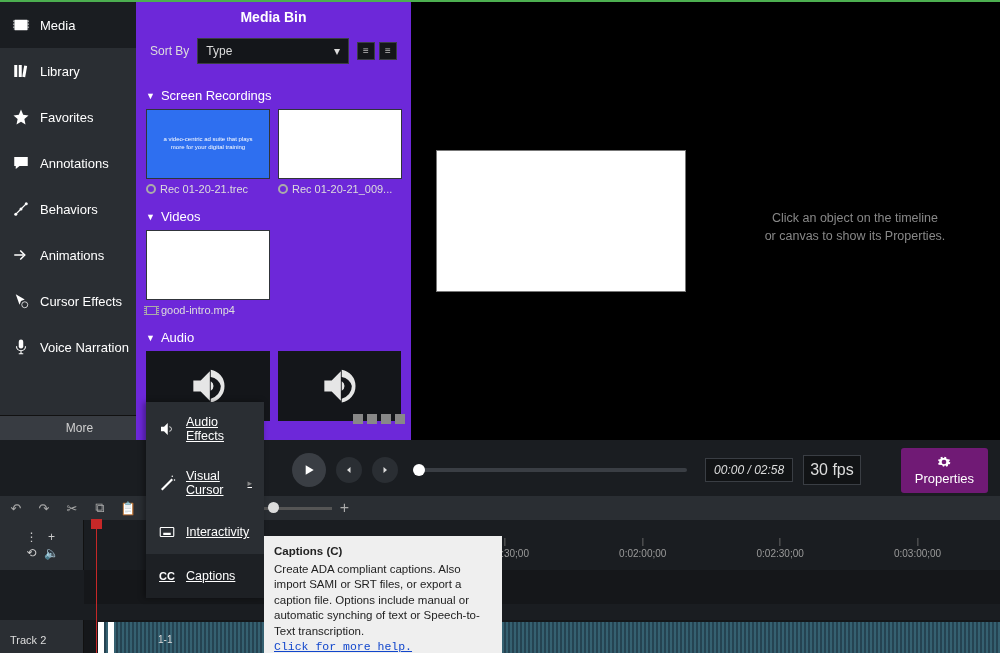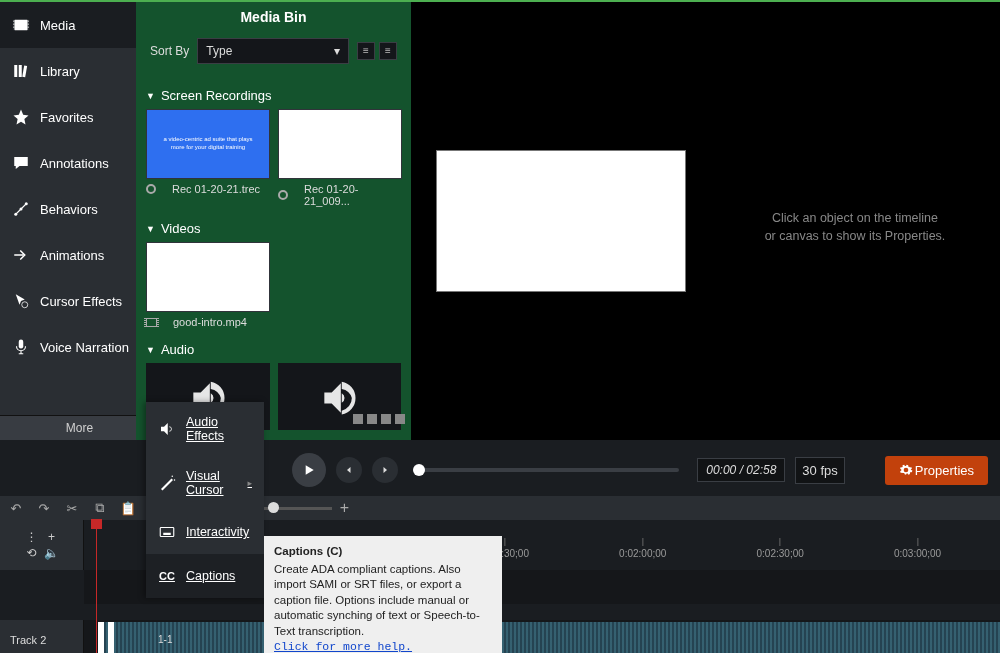--- a/index.html
+++ b/index.html
@@ -15,7 +15,7 @@
   .icon svg { width:100%; height:100%; fill:currentColor; }
 
   
-  .mediabin { position:absolute; left:136px; top:2px; width:276px; height:438px; background:#14532d; border-right:1px solid #000;}
+  .mediabin { position:absolute; left:136px; top:2px; width:276px; height:438px; background:#6d28d9; border-right:1px solid #000;}
   .mediabin-title { text-align:center; padding:7px 0; font-weight:bold; color:#fff; font-size:14px; }
   .sortrow { display:flex; align-items:center; gap:8px; padding:6px 14px; }
   .sortrow .lbl { font-size:12px; color:#ddd;}

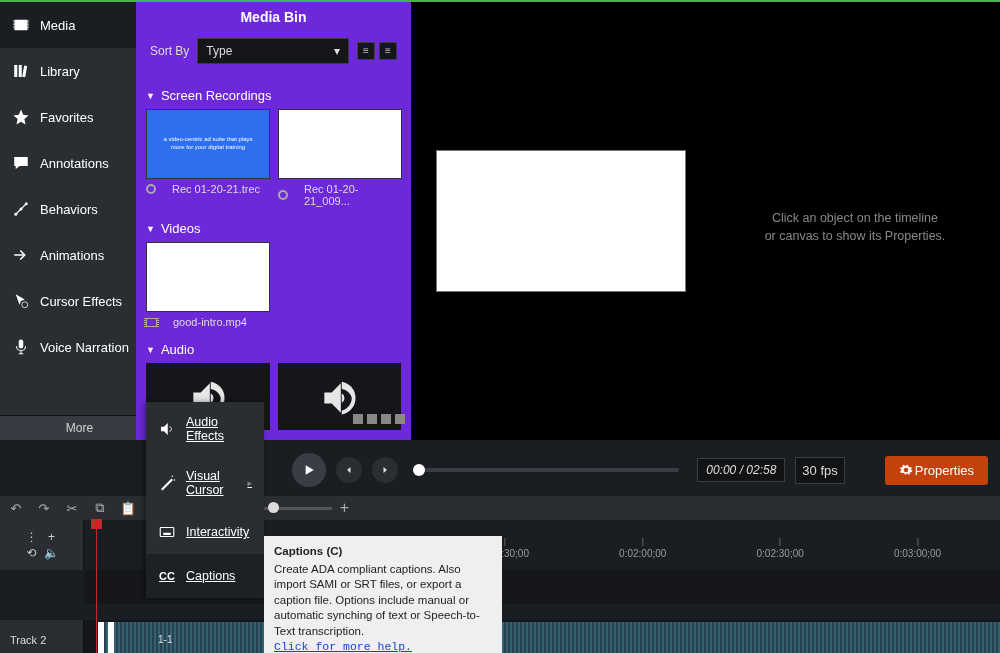--- a/index.html
+++ b/index.html
@@ -30,7 +30,7 @@
   .thumb { width:124px; }
   .thumb-img { width:124px; height:70px; background:#fff; border:1px solid #30343a; display:flex; align-items:center; justify-content:center; overflow:hidden;}
   .thumb-img.blue { background:#2e6ff0; color:#fff; font-size:6px; text-align:center; padding:10px; line-height:1.3; position:relative;}
-  .thumb-label { display:flex; align-items:center; gap:16px; font-size:11px; color:#ddd; margin-top:4px; }
+  .thumb-label { display:flex; align-items:center; gap:4px; font-size:11px; color:#ddd; margin-top:4px; }
   .thumb-label .dot{ width:10px; height:10px; border-radius:50%; border:2px solid #aaa; flex-shrink:0;}
   .thumb-label .film{ width:11px; height:9px; border:1px solid #aaa; position:relative; flex-shrink:0;}
   .thumb-label .film:before, .thumb-label .film:after{content:"";position:absolute;top:-1px;bottom:-1px;width:2px;background:repeating-linear-gradient(#aaa 0 1px,transparent 1px 2px);}

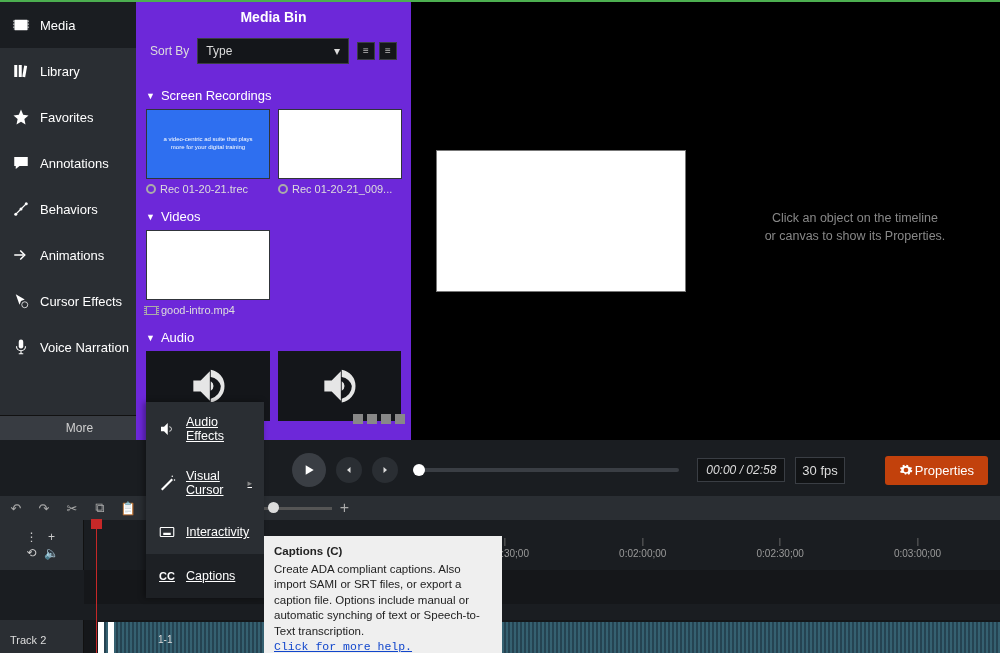--- a/index.html
+++ b/index.html
@@ -66,7 +66,7 @@
   .pb-track { flex:1; height:4px; background:#3a3e44; position:relative; border-radius:2px; margin:0 8px;}
   .pb-track .knob{ position:absolute; left:-3px; top:-4px; width:12px; height:12px; background:#fff; border-radius:50%;}
   .time-box { background:#111315; border:1px solid #3a3e44; padding:4px 8px; font-size:12px; color:#ddd;font-style:italic;}
-  .fps-box { background:#111315; border:1px solid #3a3e44; padding:5px 6px; font-size:13px; color:#ddd;}
+  .fps-box { background:#111315; border:1px solid #3a3e44; padding:5px 6px; font-size:16px; color:#ddd;}
   .props-btn { background:#c2410c; color:#fff; padding:7px 14px; border-radius:3px; display:flex; align-items:center; gap:2px; cursor:pointer; font-size:13px;}
   .props-btn .gear{ width:14px; height:14px; }
 

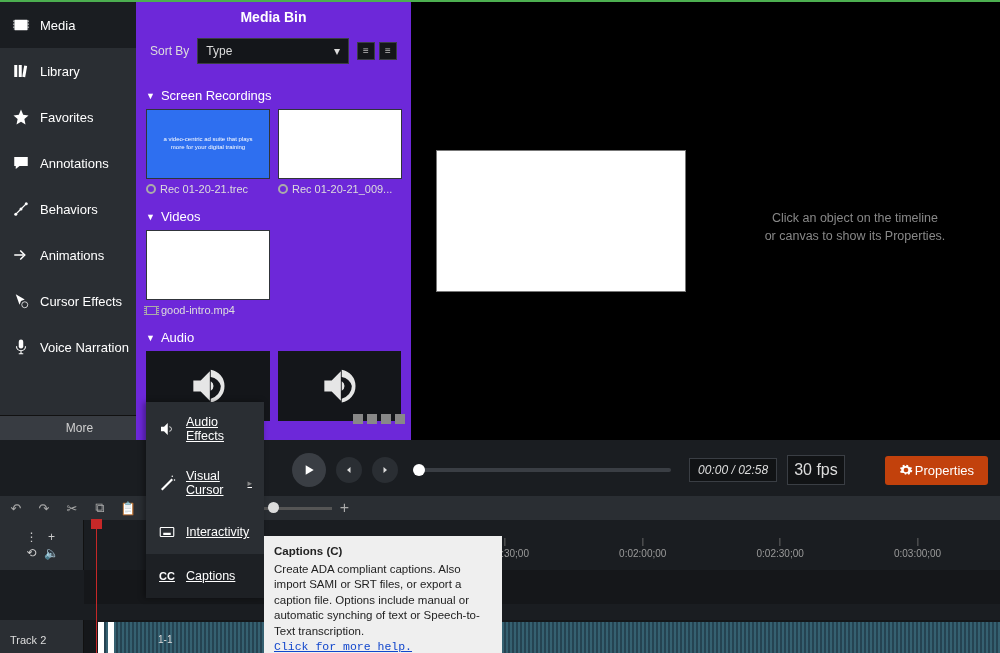--- a/index.html
+++ b/index.html
@@ -67,7 +67,7 @@
   .pb-track .knob{ position:absolute; left:-3px; top:-4px; width:12px; height:12px; background:#fff; border-radius:50%;}
   .time-box { background:#111315; border:1px solid #3a3e44; padding:4px 8px; font-size:12px; color:#ddd;font-style:italic;}
   .fps-box { background:#111315; border:1px solid #3a3e44; padding:5px 6px; font-size:16px; color:#ddd;}
-  .props-btn { background:#c2410c; color:#fff; padding:7px 14px; border-radius:3px; display:flex; align-items:center; gap:2px; cursor:pointer; font-size:13px;}
+  .props-btn { background:#701a75; color:#fff; padding:7px 14px; border-radius:3px; display:flex; align-items:center; gap:2px; cursor:pointer; font-size:13px;flex-direction:column;}
   .props-btn .gear{ width:14px; height:14px; }
 
   

